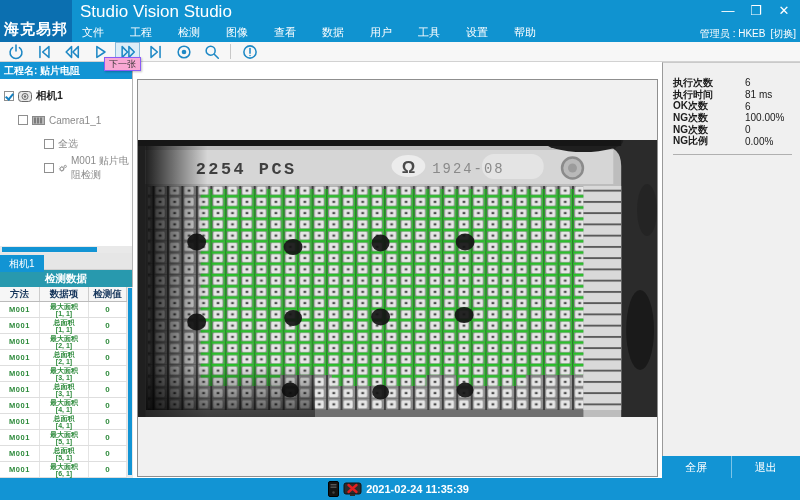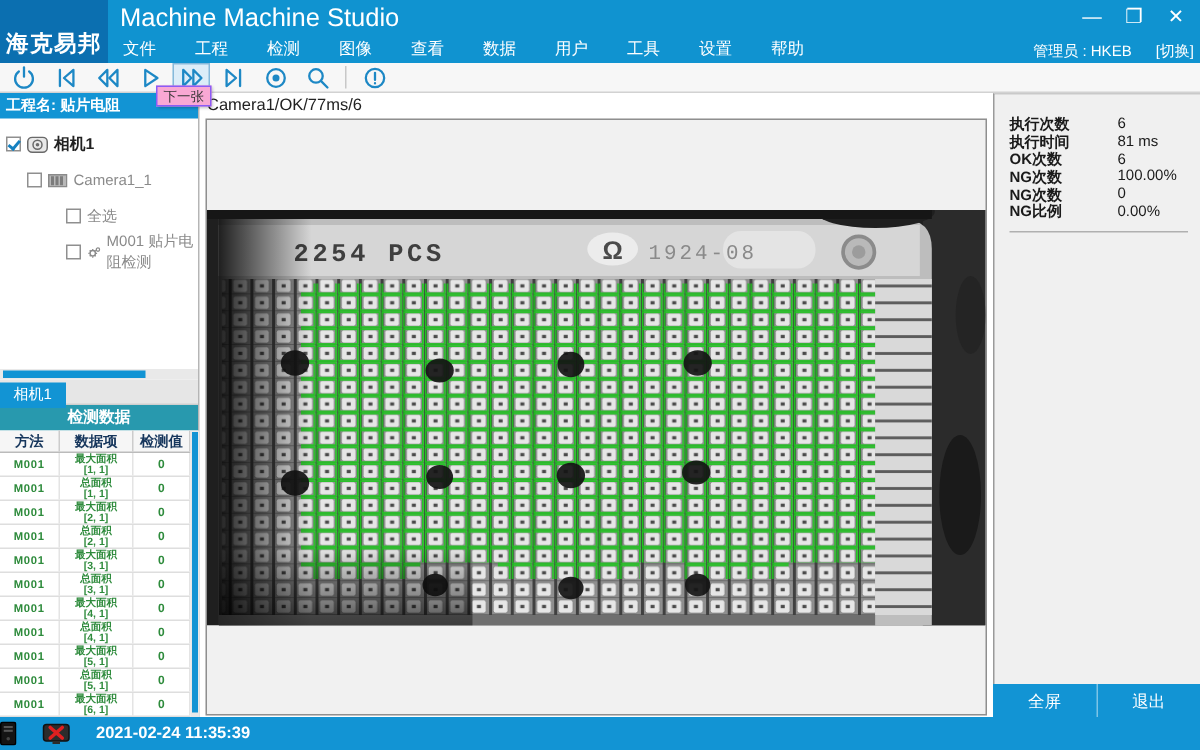--- a/index.html
+++ b/index.html
@@ -93,7 +93,7 @@
 
 <div class="titlebar">
   <div class="logo">海克易邦</div>
-  <div class="app-title">Machine Machine Studio</div>
+  <div class="app-title">Studio Vision Studio</div>
   <div class="win-controls">
     <div class="win-btn">—</div>
     <div class="win-btn">❐</div>

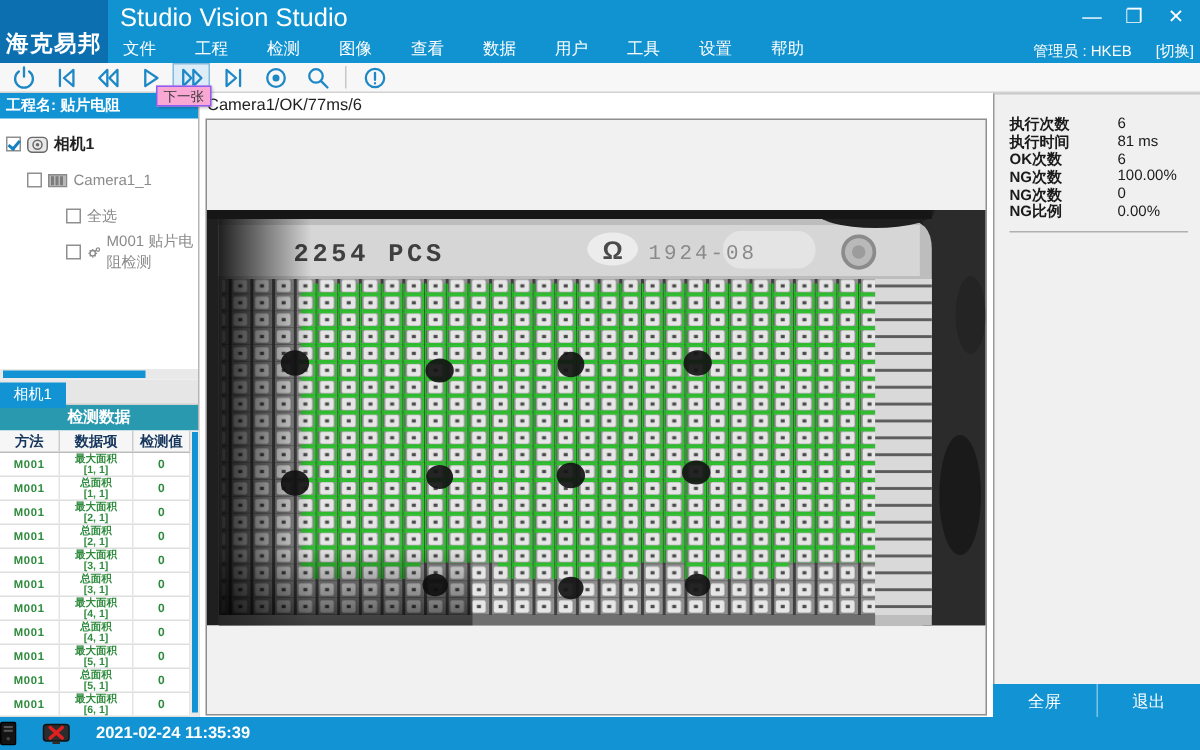--- a/index.html
+++ b/index.html
@@ -15,7 +15,7 @@
   .win-btn { width:16px; height:16px; display:flex; align-items:center; justify-content:center; cursor:default; }
   .menubar { position:absolute; left:80px; top:25px; display:flex; gap:22px; color:#fff; font-size:11px; }
   .menu-item { padding:0 2px; cursor:default; }
-  .user-info { position:absolute; right:4px; top:27px; color:#fff; font-size:10px; display:flex; gap:16px; }
+  .user-info { position:absolute; right:4px; top:27px; color:#fff; font-size:10px; display:flex; gap:5px; }
 
   
   .toolbar { position:absolute; left:0; top:42px; width:800px; height:20px; background:#f7f7f7;

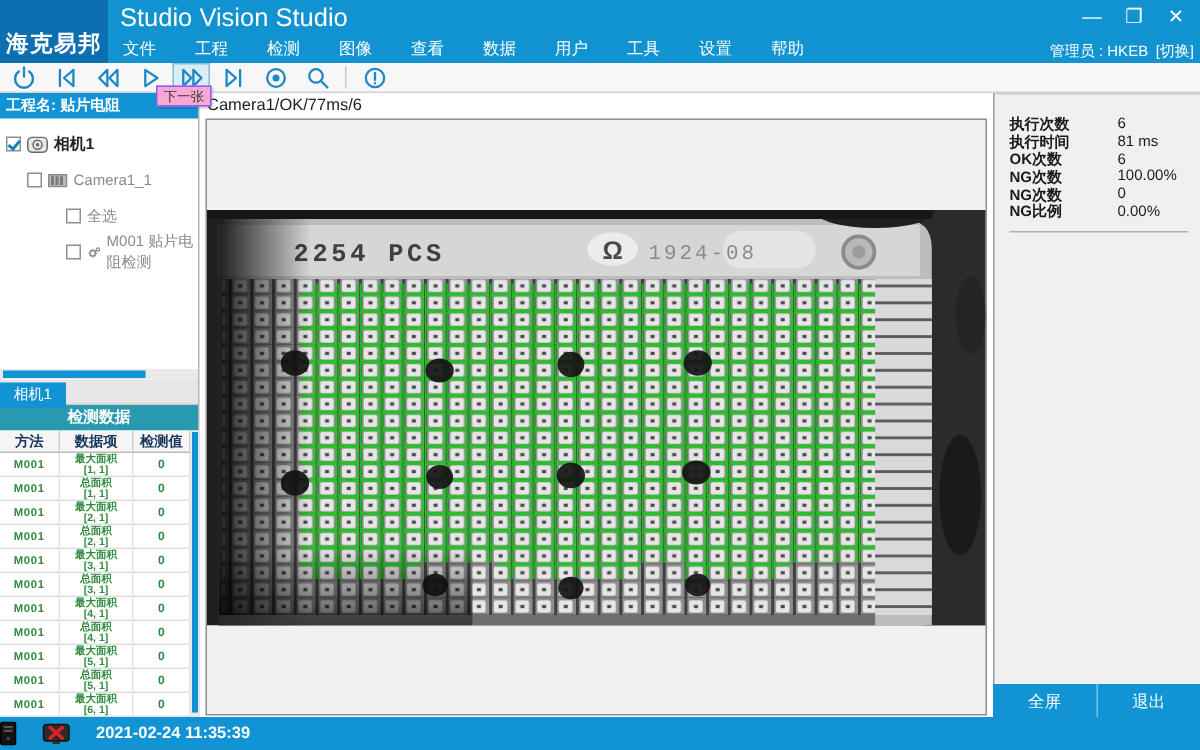--- a/index.html
+++ b/index.html
@@ -348,7 +348,6 @@
 </div>
 
 <div class="center-panel">
-  <div class="img-header">Camera1/OK/77ms/6</div>
   <div class="viewport">
     <svg class="cam" viewBox="0 0 522 277" preserveAspectRatio="none">
       <defs>

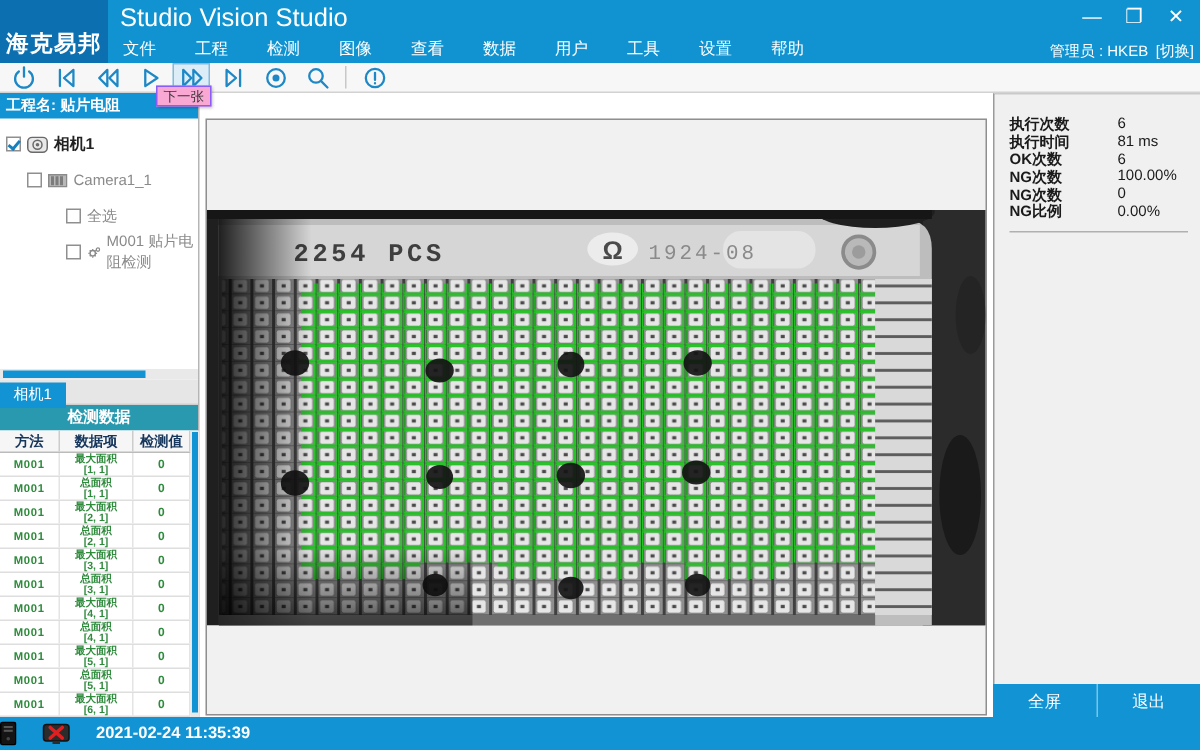--- a/index.html
+++ b/index.html
@@ -85,7 +85,7 @@
   .fs-btn { flex:1; display:flex; align-items:center; justify-content:center; position:relative; }
   .fs-btn + .fs-btn { border-left:1px solid rgba(255,255,255,.45); }
   .statusbar { position:absolute; left:0; top:478px; width:800px; height:22px; background:#1294d4;
-               display:flex; align-items:center; justify-content:flex-start; gap:17px; padding-right:3px; }
+               display:flex; align-items:center; justify-content:center; gap:4px; padding-right:3px; }
   .ts { color:#fff; font-size:11px; font-weight:bold; }
 </style>
 </head>

